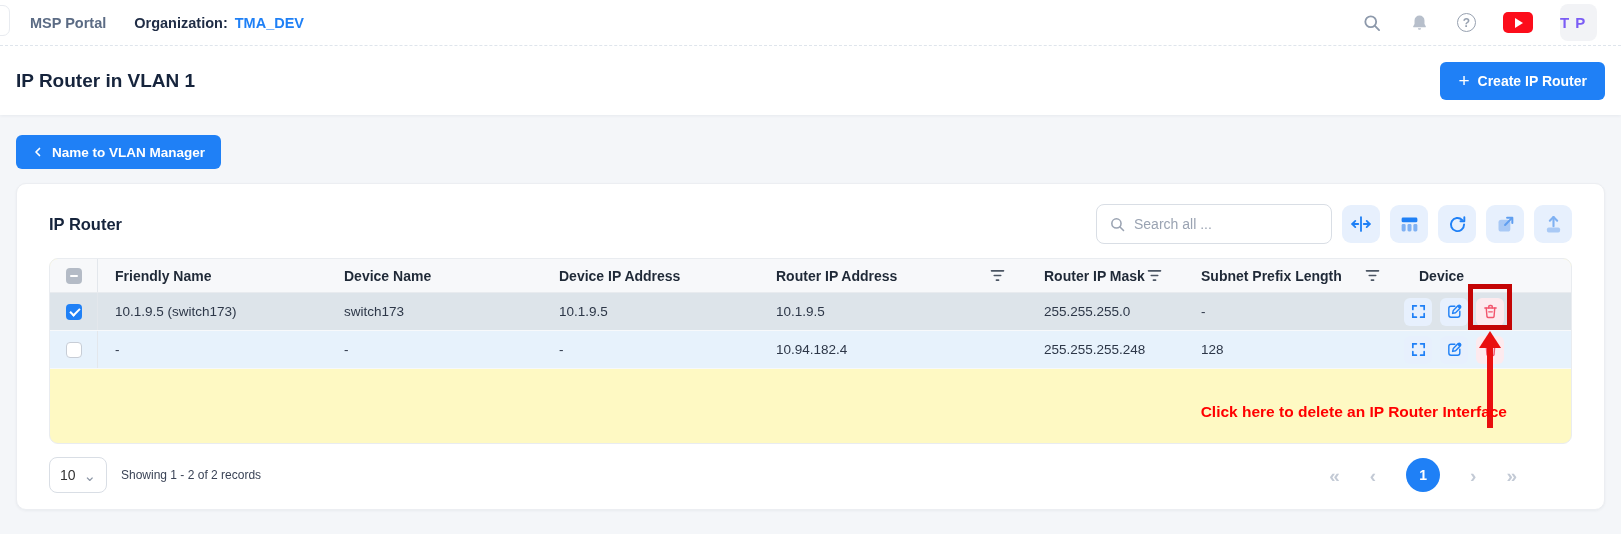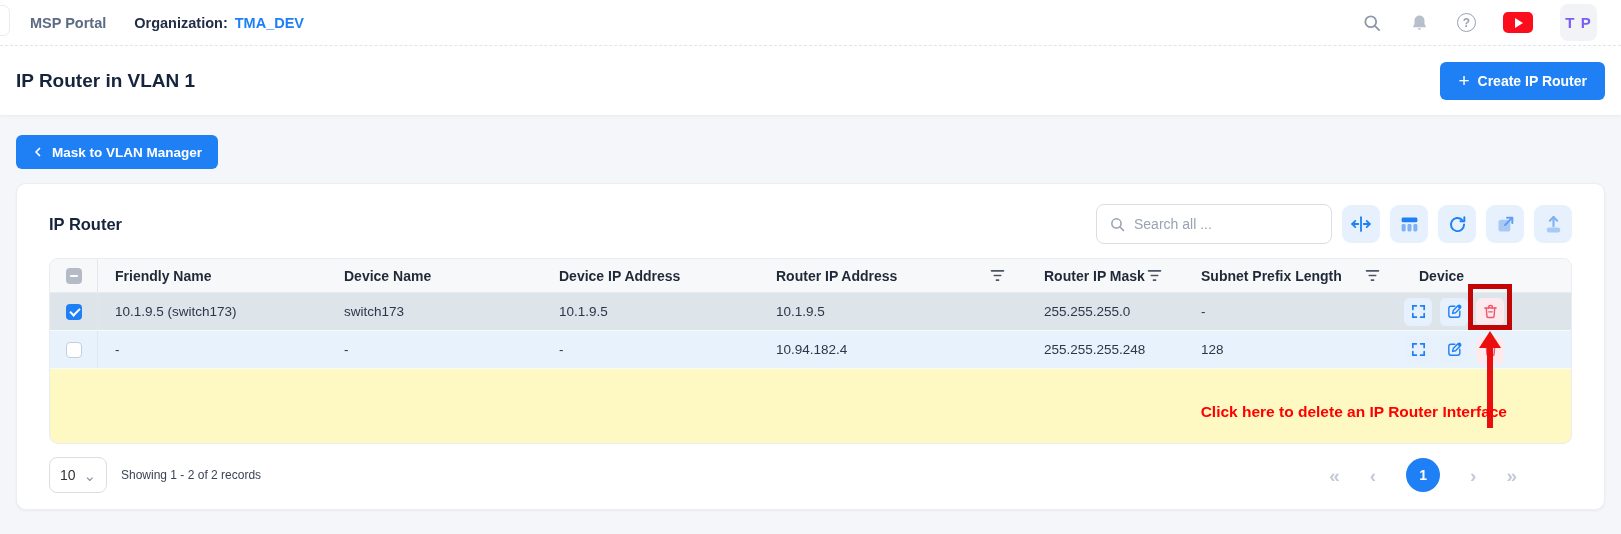--- a/index.html
+++ b/index.html
@@ -25,7 +25,7 @@
     border-left:8px solid #fff; margin-left:2px; }
   .avatar { width:37px; height:37px; background:#f2f3f6; border-radius:8px; cursor:pointer;
     color:#7b5cf5; font-weight:700; font-size:15px; letter-spacing:1px;
-    display:flex; align-items:center; justify-content:center; }
+    display:flex; align-items:center; }
 
   
   .page-header { height:69px; background:#fff; display:flex; align-items:center;

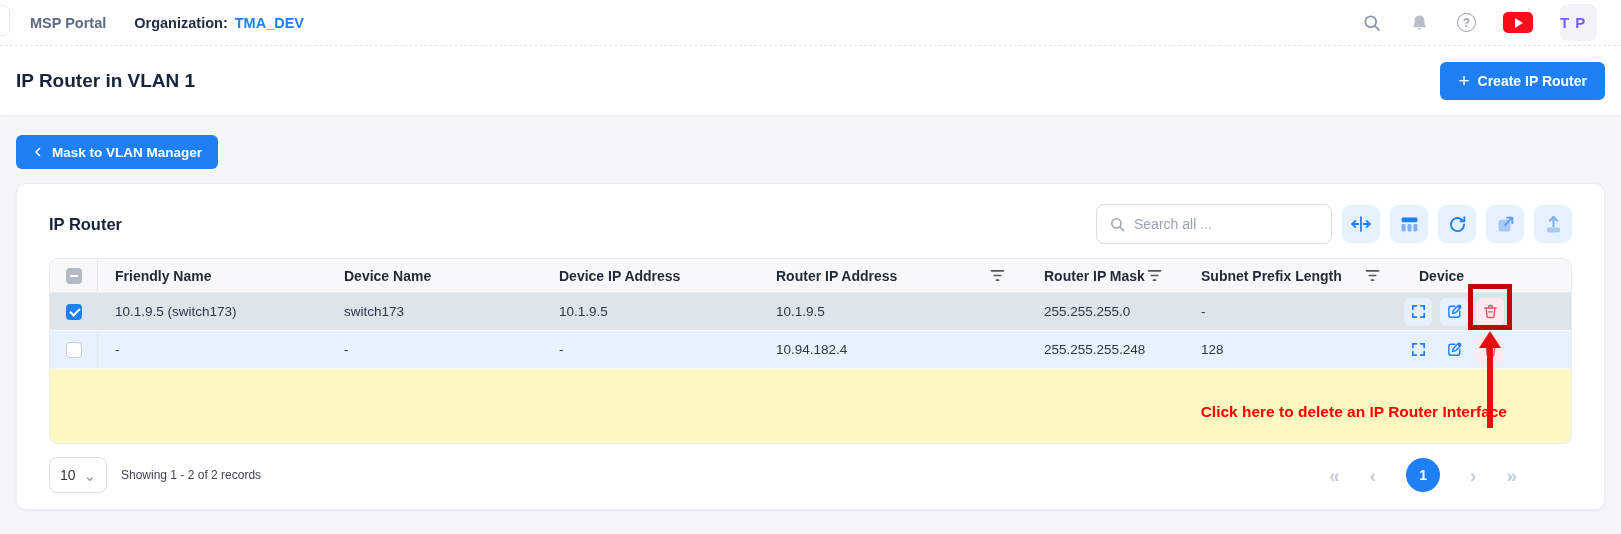--- a/index.html
+++ b/index.html
@@ -159,7 +159,7 @@
     <svg width="12" height="12" viewBox="0 0 24 24" fill="none" stroke="#fff" stroke-width="3.4" stroke-linecap="round" stroke-linejoin="round">
       <path d="M15 5l-7 7 7 7"></path>
     </svg>
-    <span>Mask to VLAN Manager</span>
+    <span>Name to VLAN Manager</span>
   </button>
 
   <section class="card">

